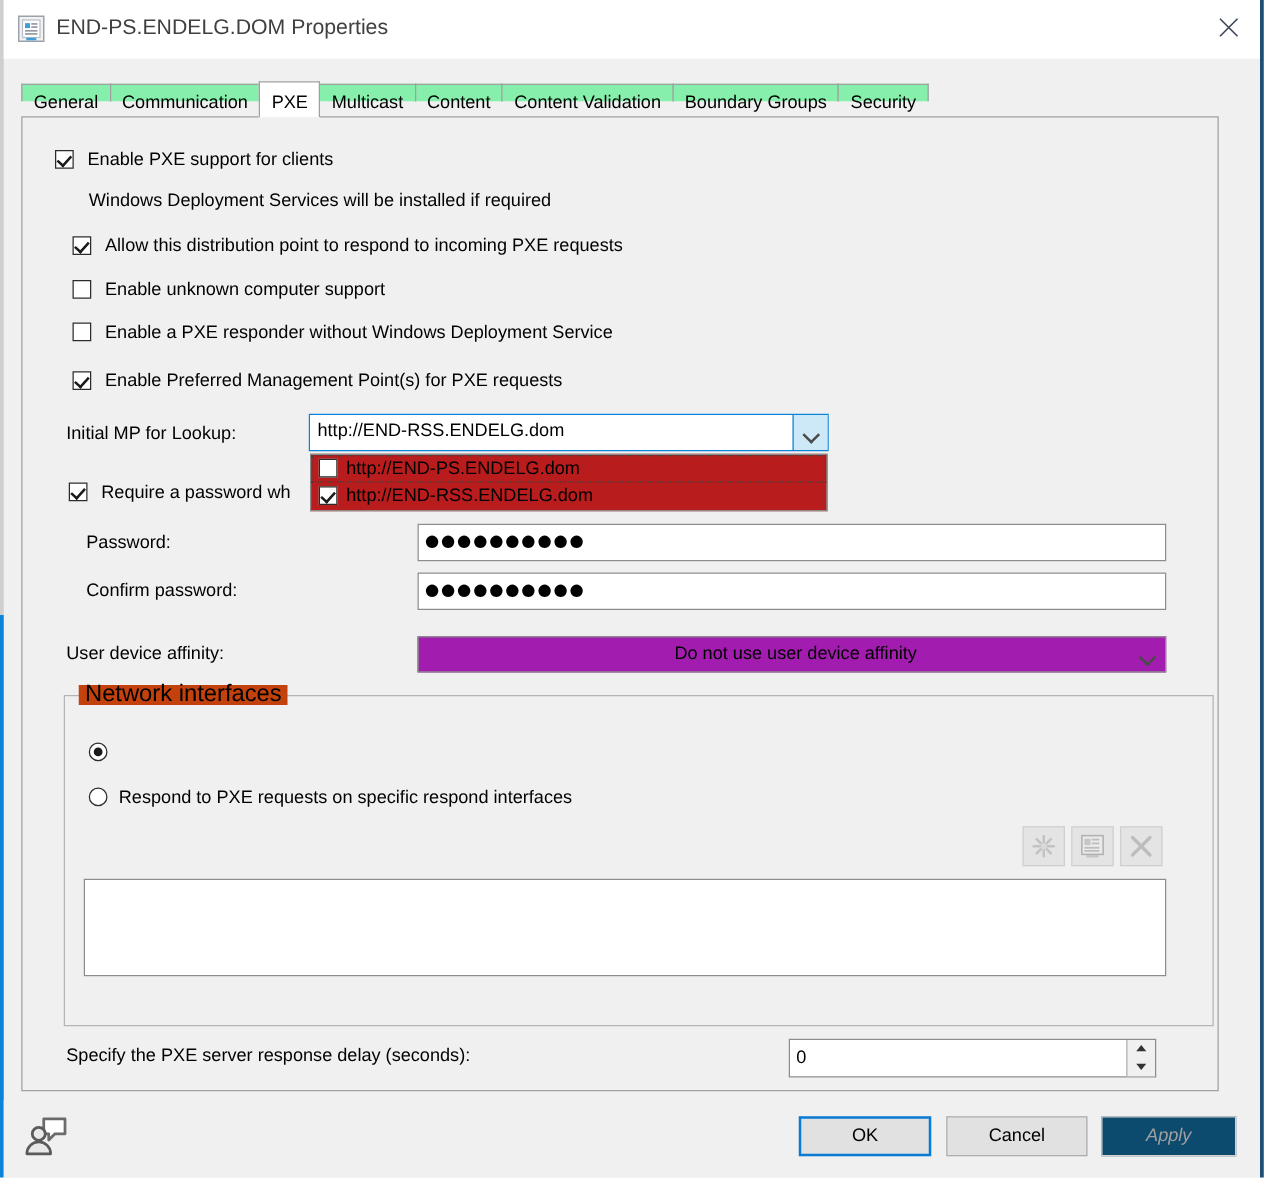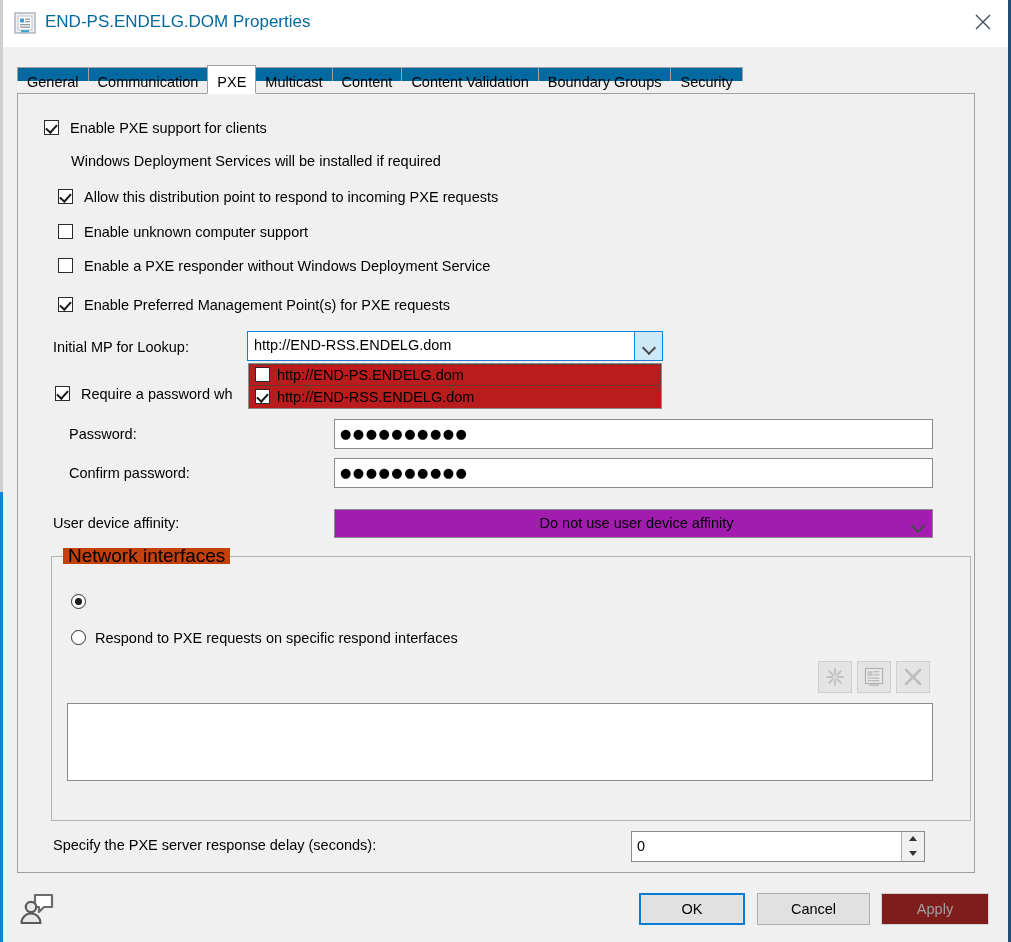--- a/index.html
+++ b/index.html
@@ -58,7 +58,7 @@
     position: absolute;
     left: 42px; top: 12px;
     font-size: 17px;
-    color: #0369a1;
+    color: #404040;
     font-family: "Liberation Sans", sans-serif;
     white-space: nowrap;
   }

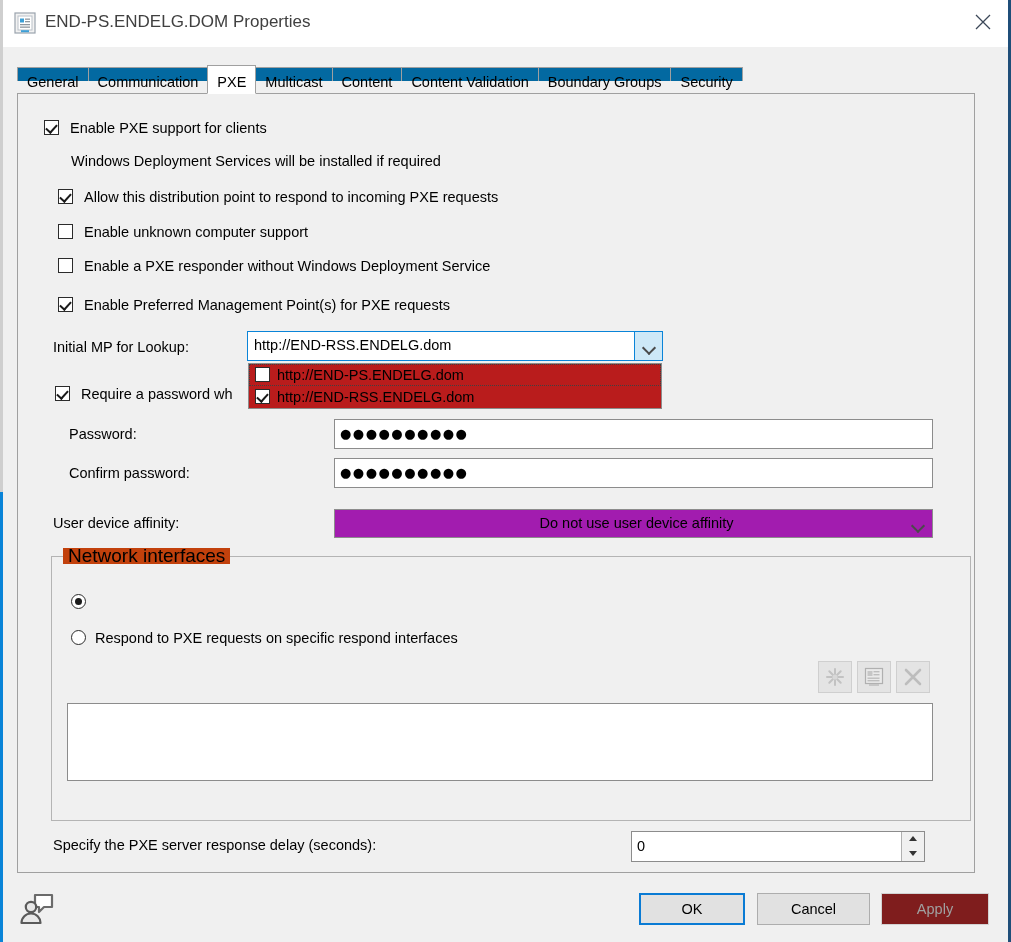--- a/index.html
+++ b/index.html
@@ -83,7 +83,7 @@
     height: 14px;
     box-sizing: border-box;
     padding: 3px 9px 0 9px;
-    background: #0369a1;
+    background: #86efac;
     border: 1px solid #a0a0a0;
     border-bottom: none;
     font-size: 14.5px;

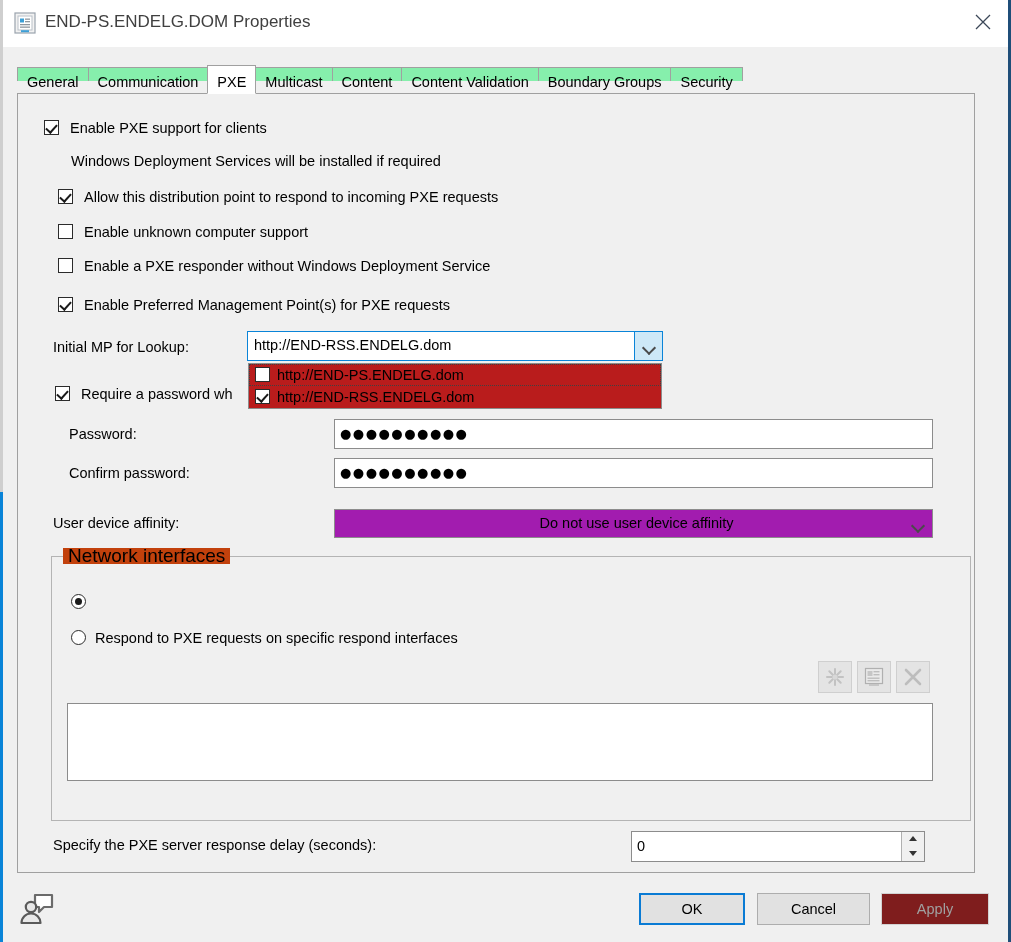--- a/index.html
+++ b/index.html
@@ -345,7 +345,7 @@
     border: 2px solid #0a7bd4;
     line-height: 28px;
   }
-  .dlgbtn.disabled { color: #a0a0a0; background: #7f1d1d; border-color: #d2d2d2; }
+  .dlgbtn.disabled { color: #a0a0a0; background: #0c4a6e; border-color: #d2d2d2; font-style: italic; }
 </style>
 </head>
 <body>

